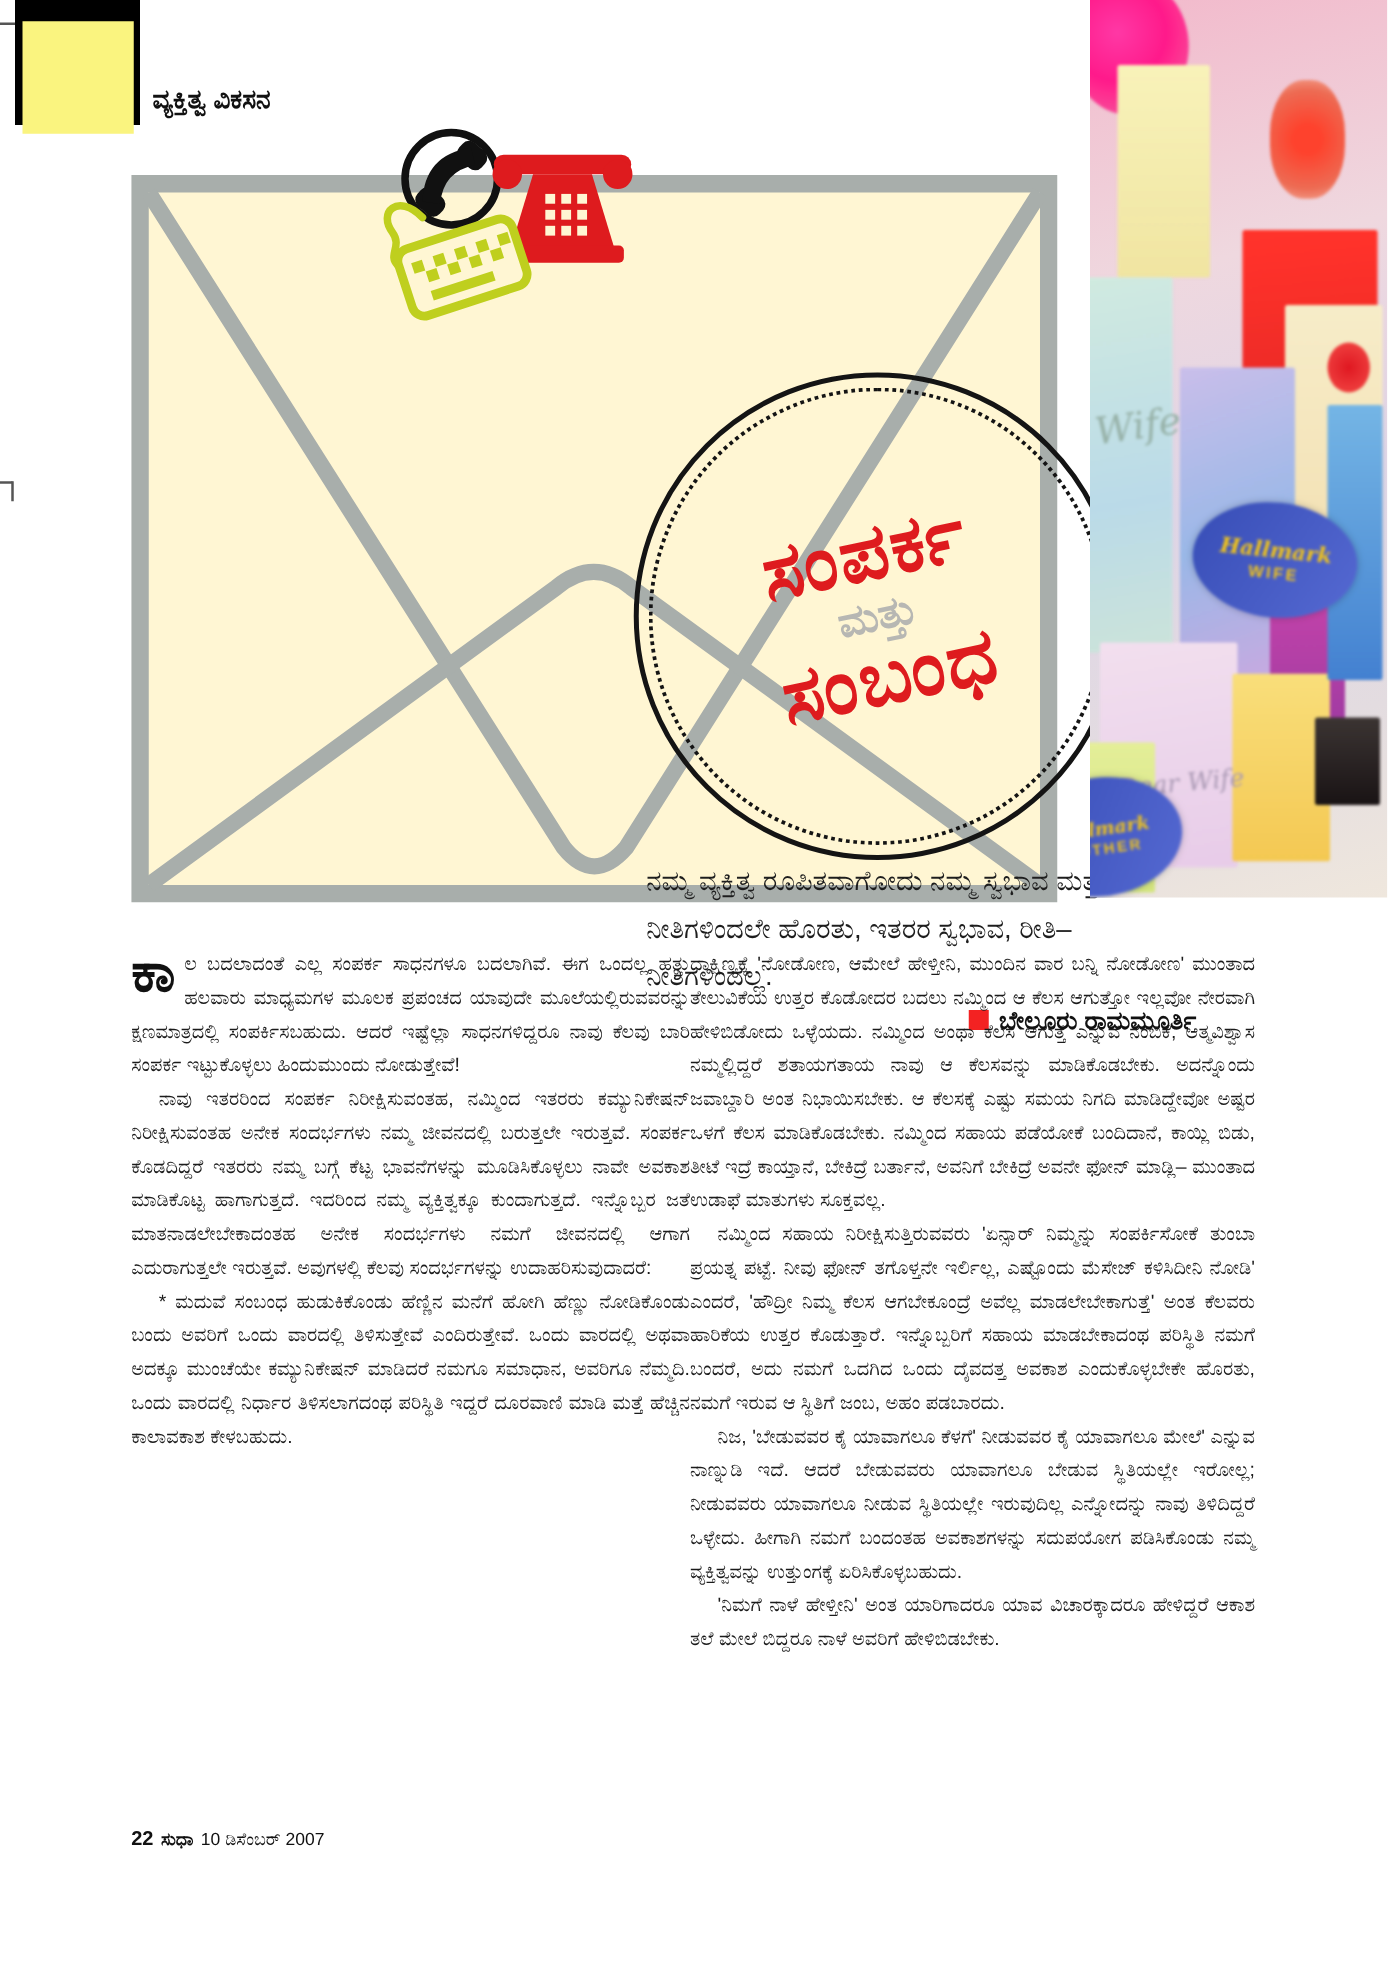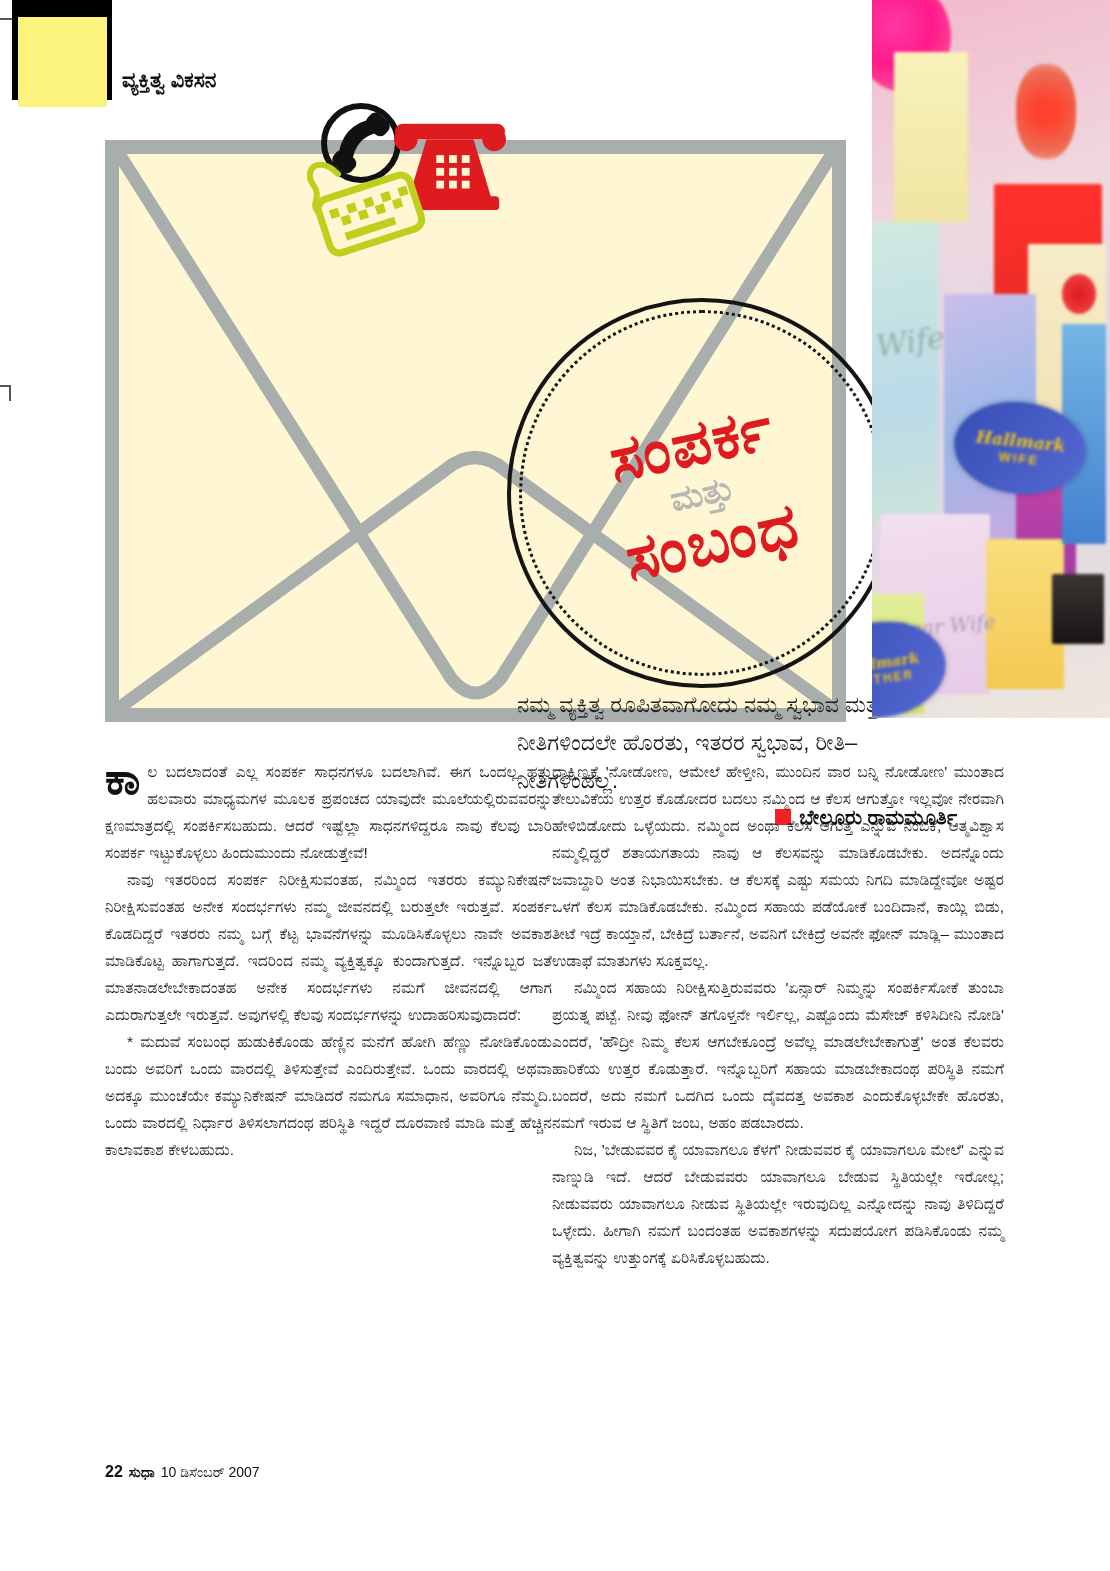--- a/index.html
+++ b/index.html
@@ -179,6 +179,7 @@
     <p>ದಾಕ್ಷಿಣ್ಯಕ್ಕೆ 'ನೋಡೋಣ, ಆಮೇಲೆ ಹೇಳ್ತೀನಿ, ಮುಂದಿನ ವಾರ ಬನ್ನಿ ನೋಡೋಣ' ಮುಂತಾದ ತೇಲುವಿಕೆಯ ಉತ್ತರ ಕೊಡೋದರ ಬದಲು ನಮ್ಮಿಂದ ಆ ಕೆಲಸ ಆಗುತ್ತೋ ಇಲ್ಲವೋ ನೇರವಾಗಿ ಹೇಳಿಬಿಡೋದು ಒಳ್ಳೆಯದು. ನಮ್ಮಿಂದ ಅಂಥಾ ಕೆಲಸ ಆಗುತ್ತೆ ಎನ್ನುವ ನಂಬಿಕೆ, ಆತ್ಮವಿಶ್ವಾಸ ನಮ್ಮಲ್ಲಿದ್ದರೆ ಶತಾಯಗತಾಯ ನಾವು ಆ ಕೆಲಸವನ್ನು ಮಾಡಿಕೊಡಬೇಕು. ಅದನ್ನೊಂದು ಜವಾಬ್ದಾರಿ ಅಂತ ನಿಭಾಯಿಸಬೇಕು. ಆ ಕೆಲಸಕ್ಕೆ ಎಷ್ಟು ಸಮಯ ನಿಗದಿ ಮಾಡಿದ್ದೇವೋ ಅಷ್ಟರ ಒಳಗೆ ಕೆಲಸ ಮಾಡಿಕೊಡಬೇಕು. ನಮ್ಮಿಂದ ಸಹಾಯ ಪಡೆಯೋಕೆ ಬಂದಿದಾನೆ, ಕಾಯ್ಲಿ ಬಿಡು, ತೀಟೆ ಇದ್ರೆ ಕಾಯ್ತಾನೆ, ಬೇಕಿದ್ರೆ ಬರ್ತಾನೆ, ಅವನಿಗೆ ಬೇಕಿದ್ರೆ ಅವನೇ ಫೋನ್ ಮಾಡ್ಲಿ– ಮುಂತಾದ ಉಡಾಫೆ ಮಾತುಗಳು ಸೂಕ್ತವಲ್ಲ.</p>
     <p class="indent">ನಮ್ಮಿಂದ ಸಹಾಯ ನಿರೀಕ್ಷಿಸುತ್ತಿರುವವರು 'ಏನ್ಸಾರ್ ನಿಮ್ಮನ್ನು ಸಂಪರ್ಕಿಸೋಕೆ ತುಂಬಾ ಪ್ರಯತ್ನ ಪಟ್ಟೆ. ನೀವು ಫೋನ್ ತಗೊಳ್ತನೇ ಇರ್ಲಿಲ್ಲ, ಎಷ್ಟೊಂದು ಮೆಸೇಜ್ ಕಳಿಸಿದೀನಿ ನೋಡಿ' ಎಂದರೆ, 'ಹೌದ್ರೀ ನಿಮ್ಮ ಕೆಲಸ ಆಗಬೇಕೂಂದ್ರೆ ಅವೆಲ್ಲ ಮಾಡಲೇಬೇಕಾಗುತ್ತೆ' ಅಂತ ಕೆಲವರು ಹಾರಿಕೆಯ ಉತ್ತರ ಕೊಡುತ್ತಾರೆ. ಇನ್ನೊಬ್ಬರಿಗೆ ಸಹಾಯ ಮಾಡಬೇಕಾದಂಥ ಪರಿಸ್ಥಿತಿ ನಮಗೆ ಬಂದರೆ, ಅದು ನಮಗೆ ಒದಗಿದ ಒಂದು ದೈವದತ್ತ ಅವಕಾಶ ಎಂದುಕೊಳ್ಳಬೇಕೇ ಹೊರತು, ನಮಗೆ ಇರುವ ಆ ಸ್ಥಿತಿಗೆ ಜಂಬ, ಅಹಂ ಪಡಬಾರದು.</p>
     <p class="indent">ನಿಜ, 'ಬೇಡುವವರ ಕೈ ಯಾವಾಗಲೂ ಕೆಳಗೆ' ನೀಡುವವರ ಕೈ ಯಾವಾಗಲೂ ಮೇಲೆ' ಎನ್ನುವ ನಾಣ್ನುಡಿ ಇದೆ. ಆದರೆ ಬೇಡುವವರು ಯಾವಾಗಲೂ ಬೇಡುವ ಸ್ಥಿತಿಯಲ್ಲೇ ಇರೋಲ್ಲ; ನೀಡುವವರು ಯಾವಾಗಲೂ ನೀಡುವ ಸ್ಥಿತಿಯಲ್ಲೇ ಇರುವುದಿಲ್ಲ ಎನ್ನೋದನ್ನು ನಾವು ತಿಳಿದಿದ್ದರೆ ಒಳ್ಳೇದು. ಹೀಗಾಗಿ ನಮಗೆ ಬಂದಂತಹ ಅವಕಾಶಗಳನ್ನು ಸದುಪಯೋಗ ಪಡಿಸಿಕೊಂಡು ನಮ್ಮ ವ್ಯಕ್ತಿತ್ವವನ್ನು ಉತ್ತುಂಗಕ್ಕೆ ಏರಿಸಿಕೊಳ್ಳಬಹುದು.</p>
+    <p class="indent">'ನಿಮಗೆ ನಾಳೆ ಹೇಳ್ತೀನಿ' ಅಂತ ಯಾರಿಗಾದರೂ ಯಾವ ವಿಚಾರಕ್ಕಾದರೂ ಹೇಳಿದ್ದರೆ ಆಕಾಶ ತಲೆ ಮೇಲೆ ಬಿದ್ದರೂ ನಾಳೆ ಅವರಿಗೆ ಹೇಳಿಬಿಡಬೇಕು.</p>
   </div>
 
   <div class="footer">

